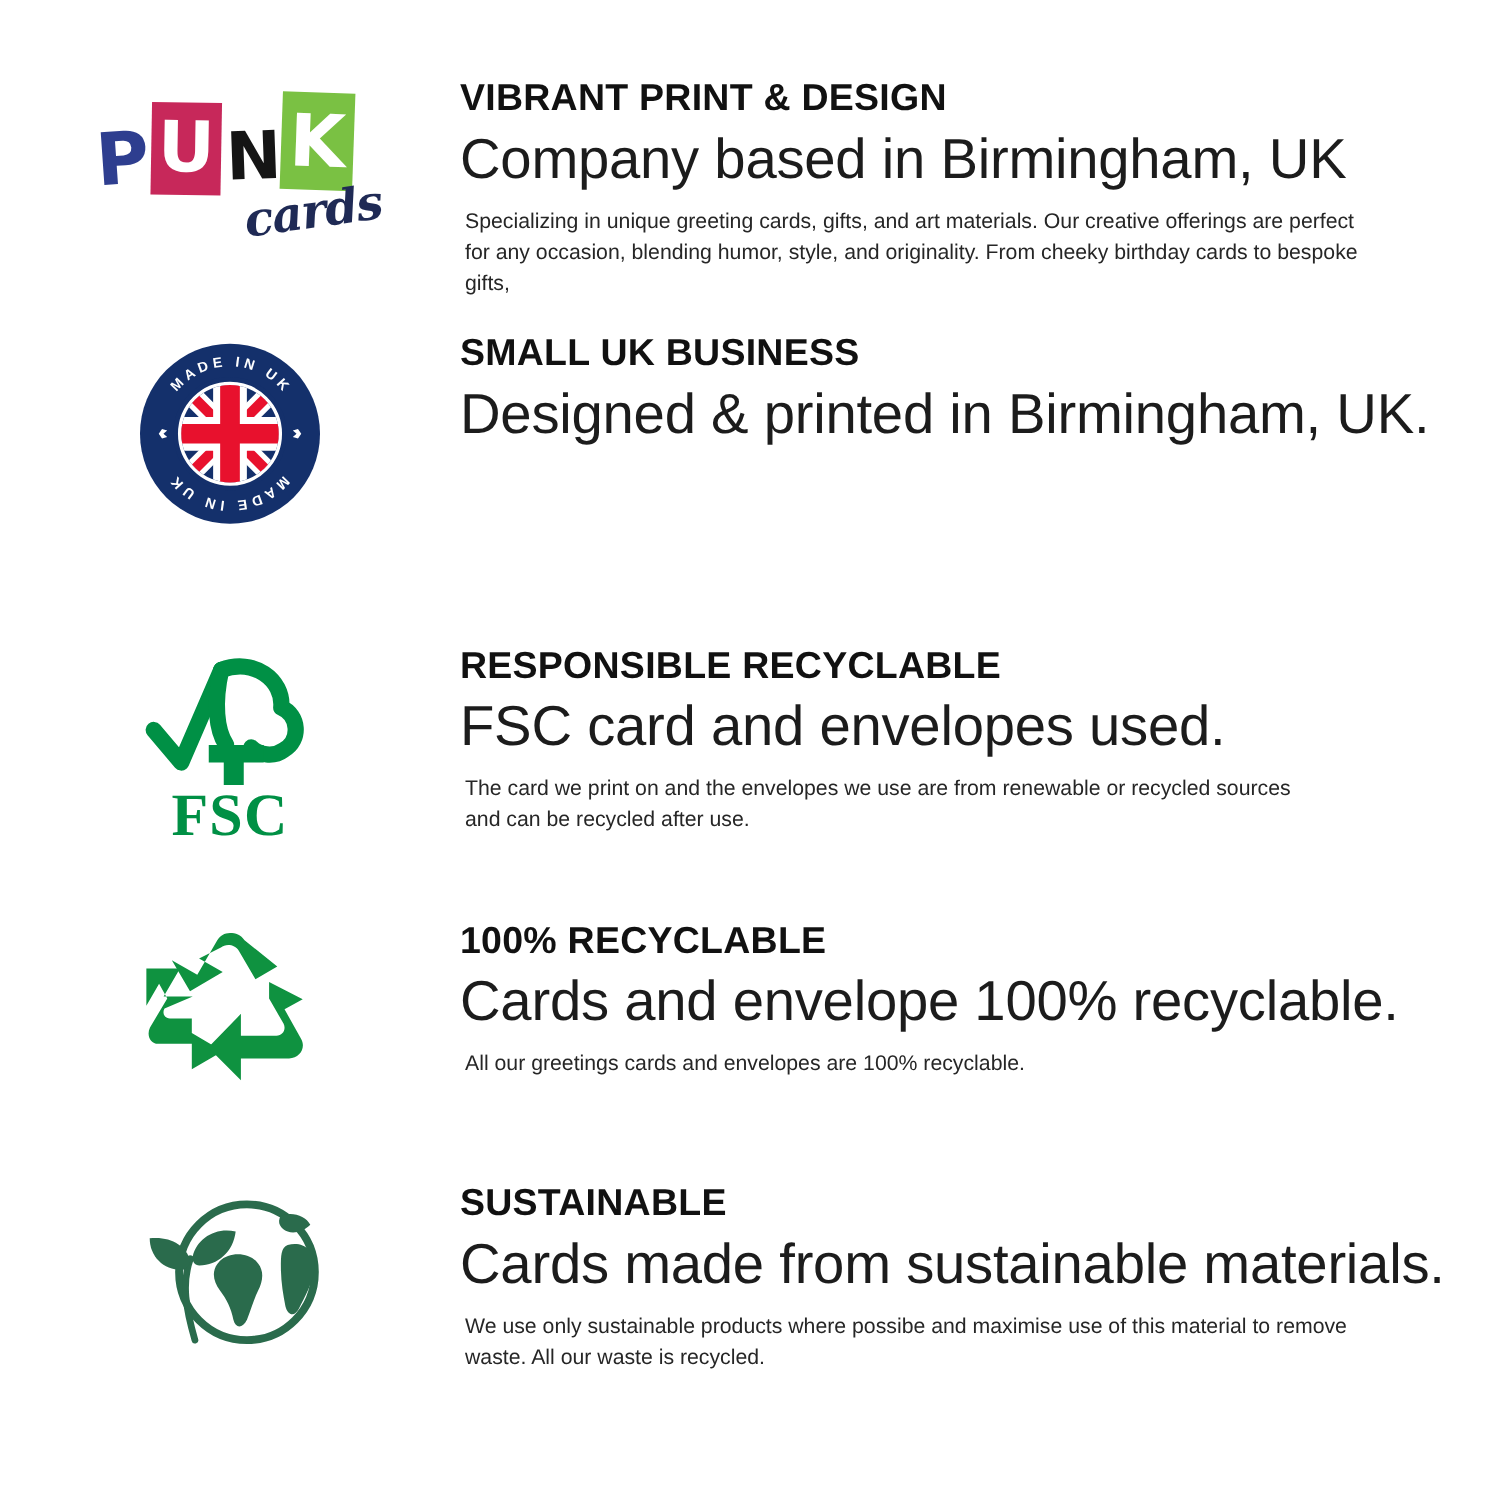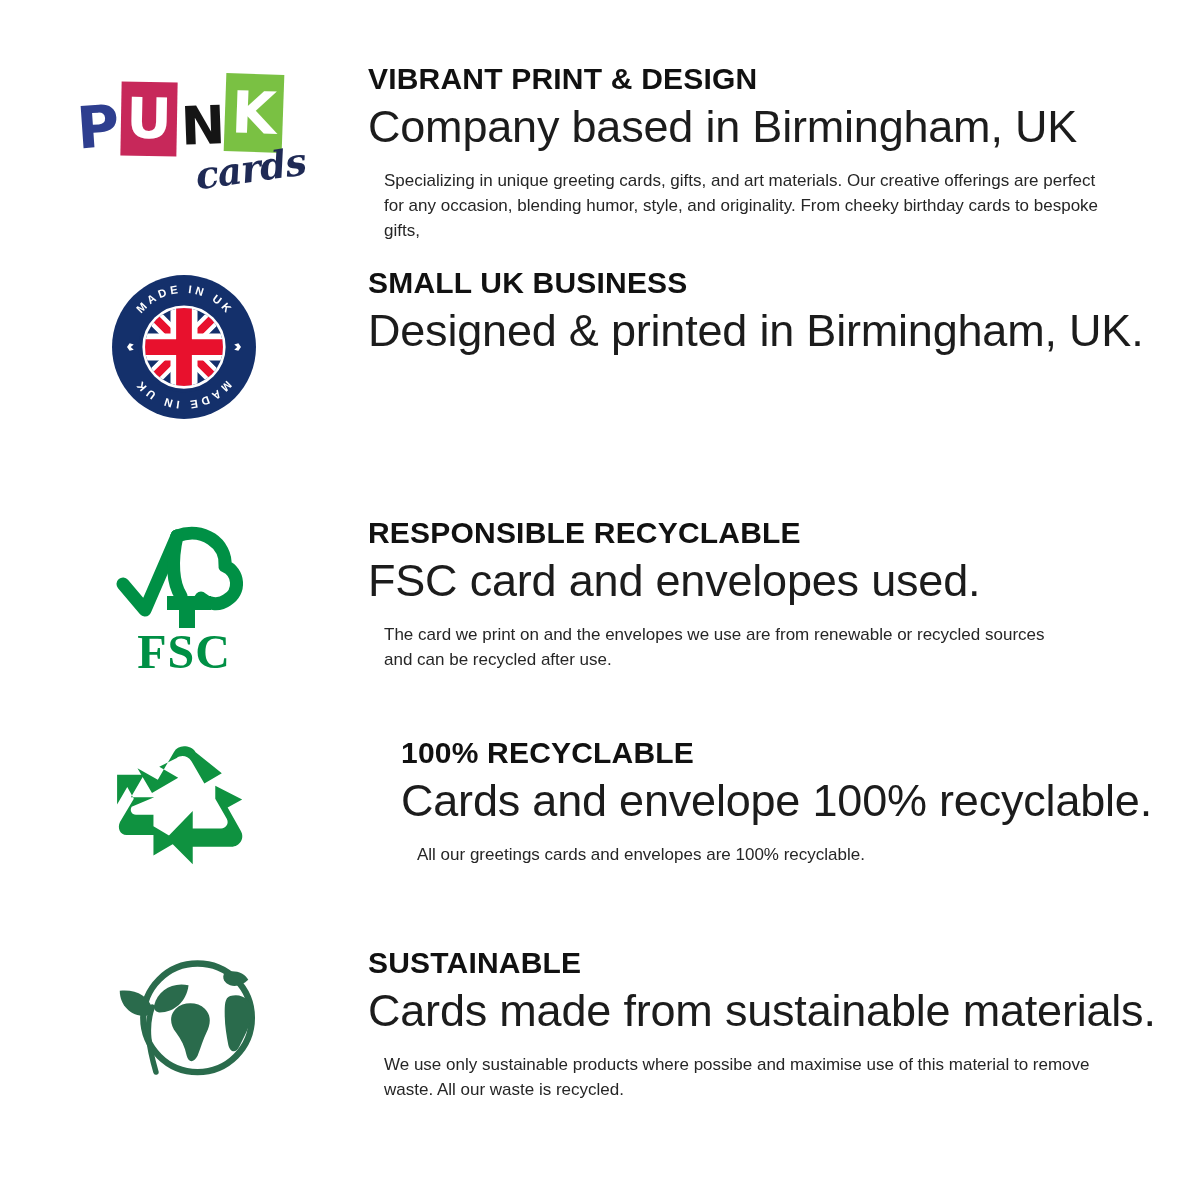--- a/index.html
+++ b/index.html
@@ -81,7 +81,7 @@
     font-weight: 400;
     line-height: 1.47;
     color: #262626;
-    margin: 16px;
+    margin: 4px;
     max-width: 730px;
     font-family: "Liberation Sans", sans-serif;
   }

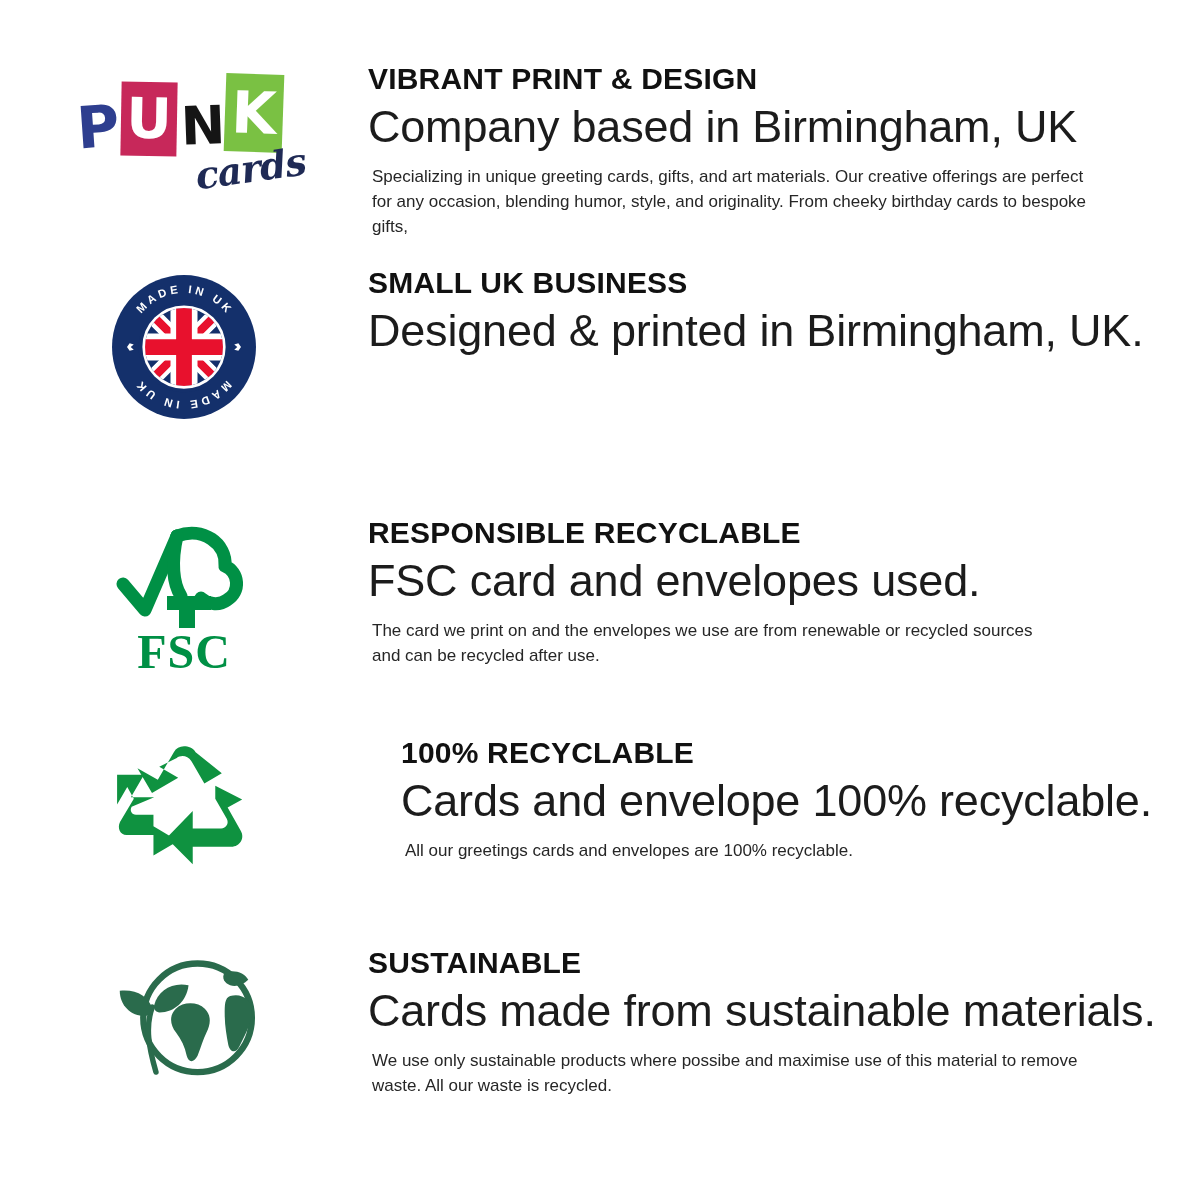--- a/index.html
+++ b/index.html
@@ -37,7 +37,7 @@
   .row-1 { height: 258px; padding-top: 62px; }
   .row-2 { height: 250px; padding-top: 8px; }
   .row-3 { height: 222px; padding-top: 8px; }
-  .row-4 { height: 210px; padding-top: 6px; gap: 33px; }
+  .row-4 { height: 210px; padding-top: 6px; }
   .row-5 { height: 210px; padding-top: 6px; }
 
   .icon-cell {

